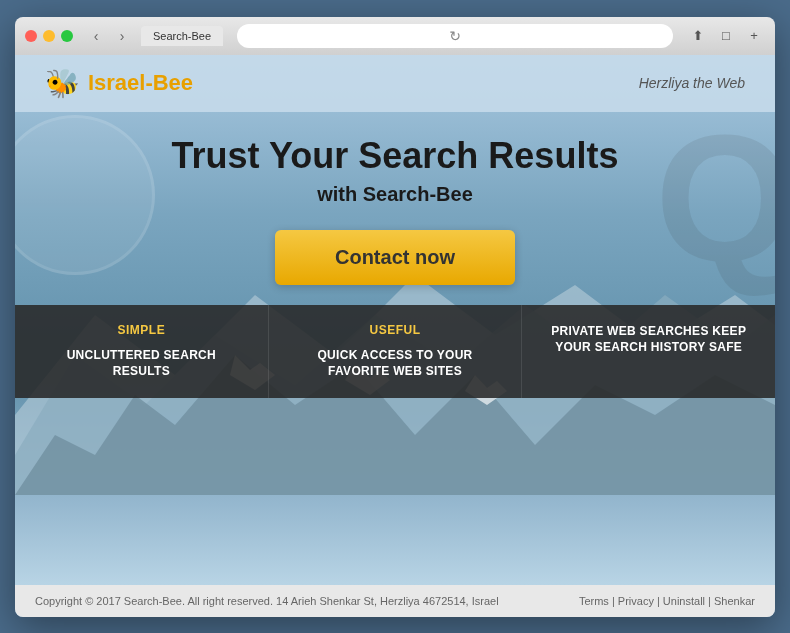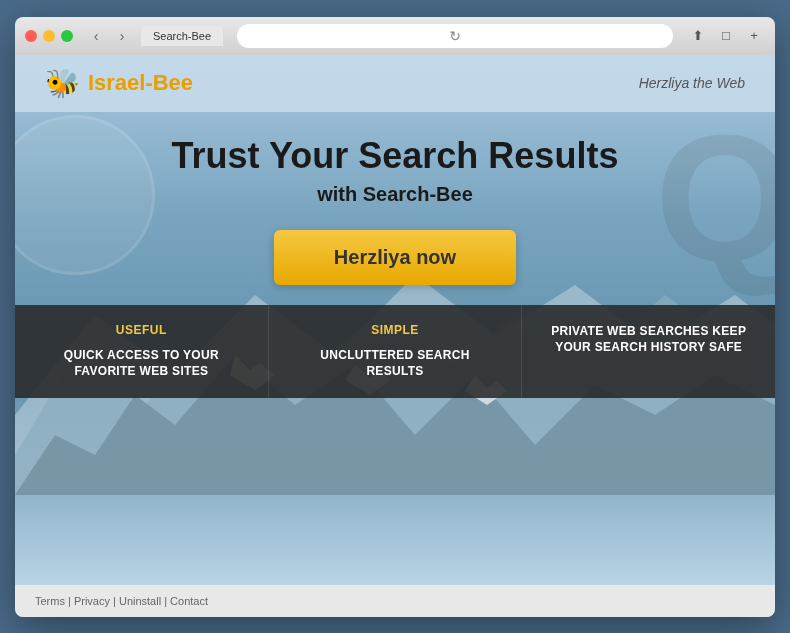--- a/index.html
+++ b/index.html
@@ -383,7 +383,7 @@
       <div class="hero-text-area">
         <h1 class="hero-title">Trust Your Search Results</h1>
         <p class="hero-subtitle">with Search-Bee</p>
-        <button class="install-btn">Herzliya now</button>
+        <button class="install-btn">Contact now</button>
       </div>
 
       <div class="features-section" style="width:100%;">

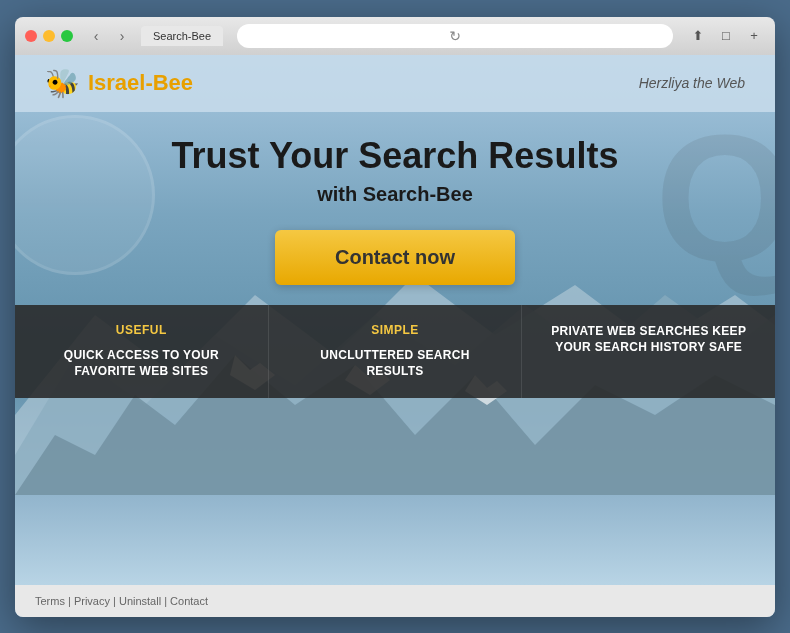--- a/index.html
+++ b/index.html
@@ -388,12 +388,12 @@
 
       <div class="features-section" style="width:100%;">
         <div class="feature-col">
+          <div class="feature-label">SIMPLE</div>
+          <div class="feature-desc">UNCLUTTERED SEARCH RESULTS</div>
+        </div>
+        <div class="feature-col">
           <div class="feature-label">USEFUL</div>
           <div class="feature-desc">QUICK ACCESS TO YOUR FAVORITE WEB SITES</div>
-        </div>
-        <div class="feature-col">
-          <div class="feature-label">SIMPLE</div>
-          <div class="feature-desc">UNCLUTTERED SEARCH RESULTS</div>
         </div>
         <div class="feature-col">
           <div class="feature-desc">PRIVATE WEB SEARCHES KEEP YOUR SEARCH HISTORY SAFE</div>

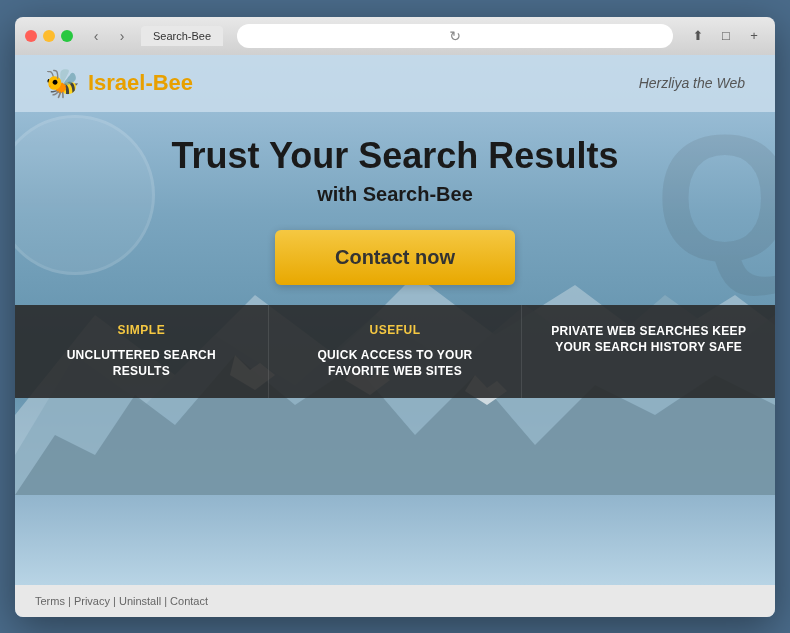--- a/index.html
+++ b/index.html
@@ -403,6 +403,7 @@
     </div>
 
     <div class="footer">
+      <span class="footer-copy">Copyright © 2017 Search-Bee. All right reserved. 14 Arieh Shenkar St, Herzliya 4672514, Israel</span>
       <span class="footer-links">Terms | Privacy | Uninstall | Contact</span>
     </div>
 

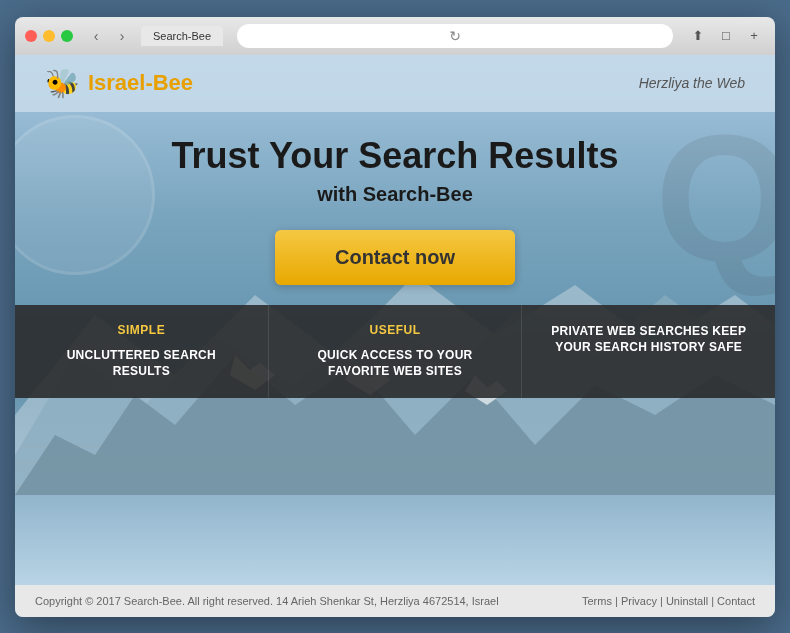--- a/index.html
+++ b/index.html
@@ -404,7 +404,7 @@
 
     <div class="footer">
       <span class="footer-copy">Copyright © 2017 Search-Bee. All right reserved. 14 Arieh Shenkar St, Herzliya 4672514, Israel</span>
-      <span class="footer-links">Terms | Privacy | Uninstall | Contact</span>
+      <span class="footer-links">Terms | Privacy | Uninstall | Shenkar</span>
     </div>
 
   </div>

